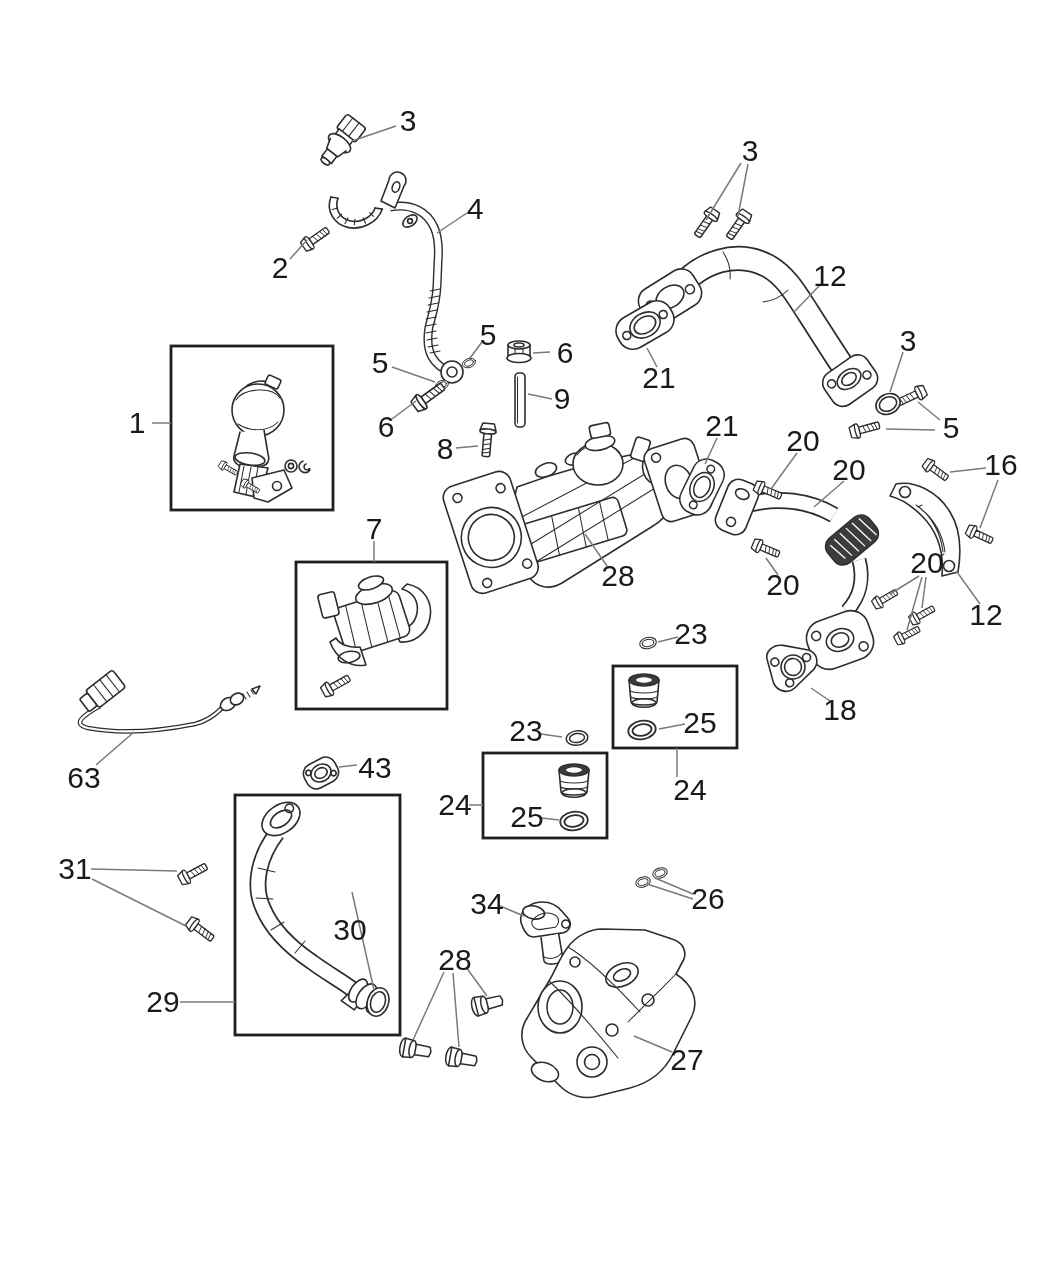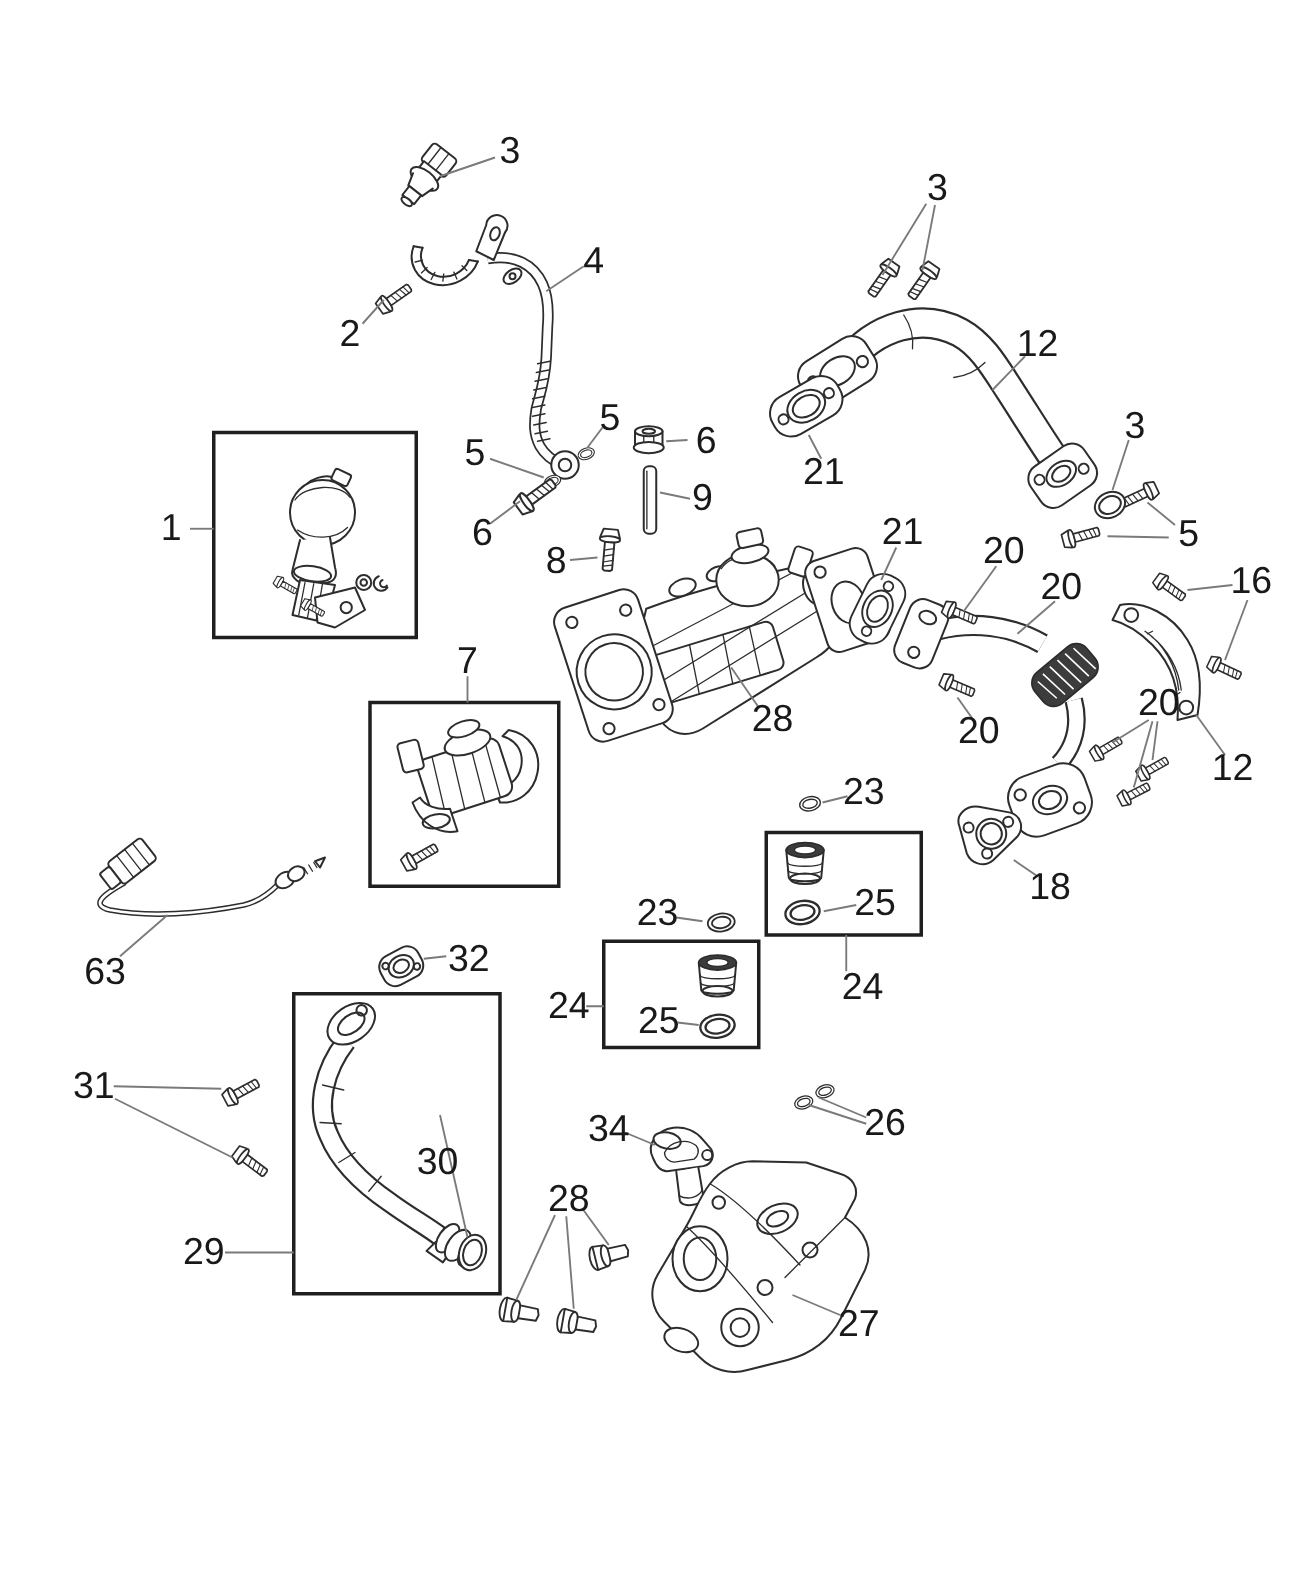--- a/index.html
+++ b/index.html
@@ -478,7 +478,7 @@
 <div class="lbl" style="left:163px;top:1002px">29</div>
 <div class="lbl" style="left:350px;top:930px">30</div>
 <div class="lbl" style="left:75px;top:869px">31</div>
-<div class="lbl" style="left:375px;top:768px">32</div>
+<div class="lbl" style="left:375px;top:768px">43</div>
 <div class="lbl" style="left:84px;top:778px">63</div>
 <div class="lbl" style="left:487px;top:904px">34</div>
 </div>

